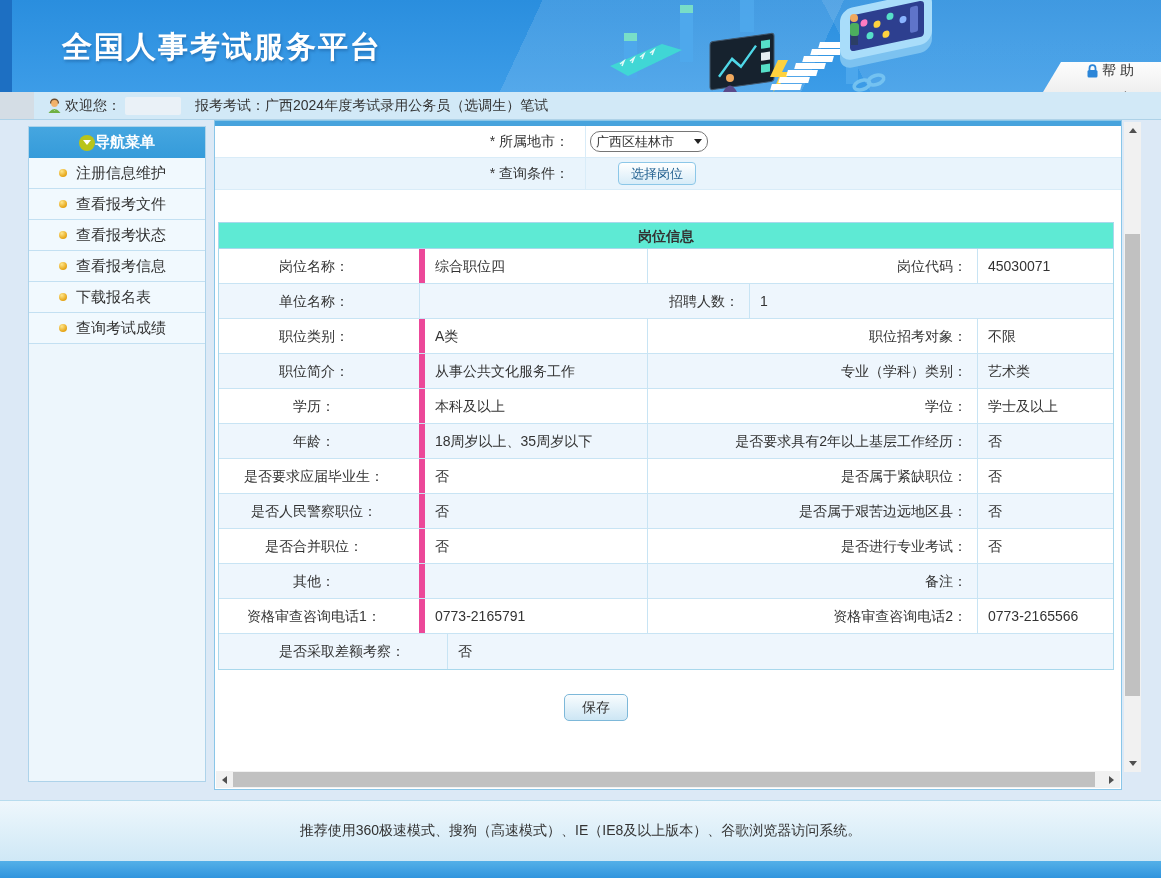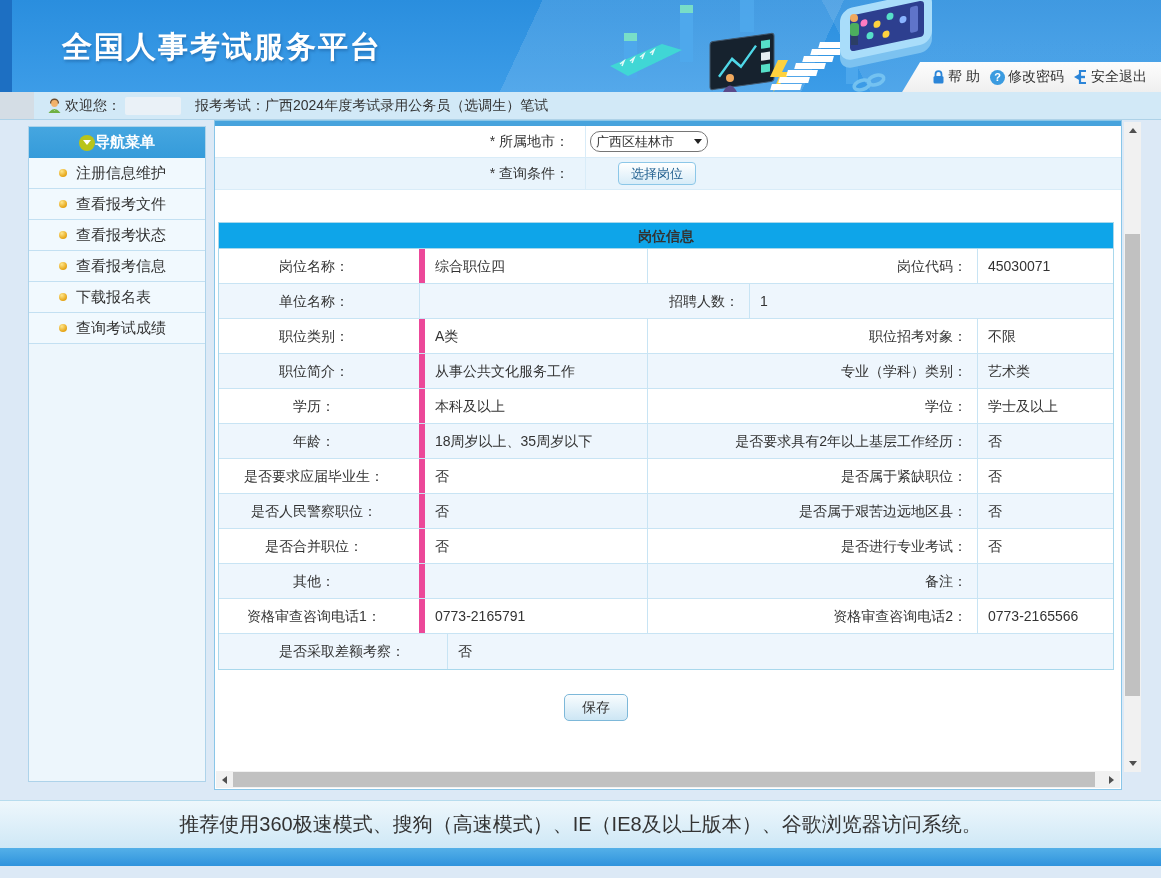--- a/index.html
+++ b/index.html
@@ -22,7 +22,7 @@
   .util { position:absolute; right:0; top:62px; height:30px; padding:0 14px 0 30px;
     background:linear-gradient(180deg,#fdfdfd,#efefef);
     clip-path:polygon(18px 0, 100% 0, 100% 100%, 0 100%);
-    display:flex; align-items:center; gap:10px; font-size:14px; color:#333; }
+    display:flex; align-items:center; gap:10px; font-size:14px; color:#333;flex-direction:column; }
   .util-link { display:inline-flex; align-items:center; gap:3px; cursor:pointer; text-decoration:none; color:#333; }
   .ic { display:inline-block; }
   .qmark { display:inline-flex; width:15px; height:15px; border-radius:50%; background:#3b9be0; color:#fff;

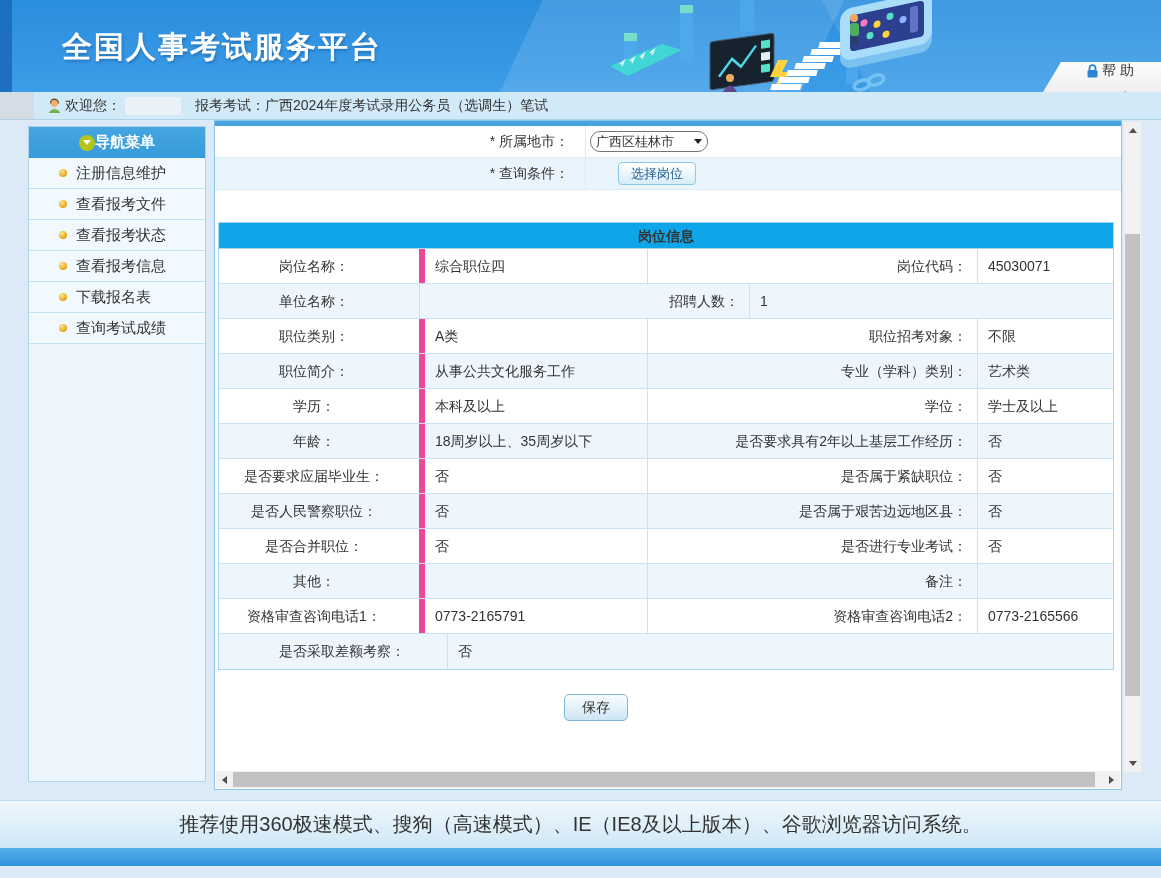--- a/index.html
+++ b/index.html
@@ -62,7 +62,7 @@
     font-family:inherit; }
 
   .jtable { margin:32px 7px 0 3px; width:896px; border:1px solid #a9d8ec; font-size:14px; }
-  .thead { height:26px; line-height:26px; text-align:center; font-weight:bold; background:#0ea5e9; border-bottom:1px solid #a9d8ec; }
+  .thead { height:26px; line-height:26px; text-align:center; font-weight:bold; background:#5eead4; border-bottom:1px solid #a9d8ec; }
   .trow { display:flex; height:35px; line-height:34px; border-bottom:1px solid #c8e4f4; }
   .tbody .trow:nth-child(odd) { background:#fff; }
   .tbody .trow:nth-child(even) { background:#eef6fd; }

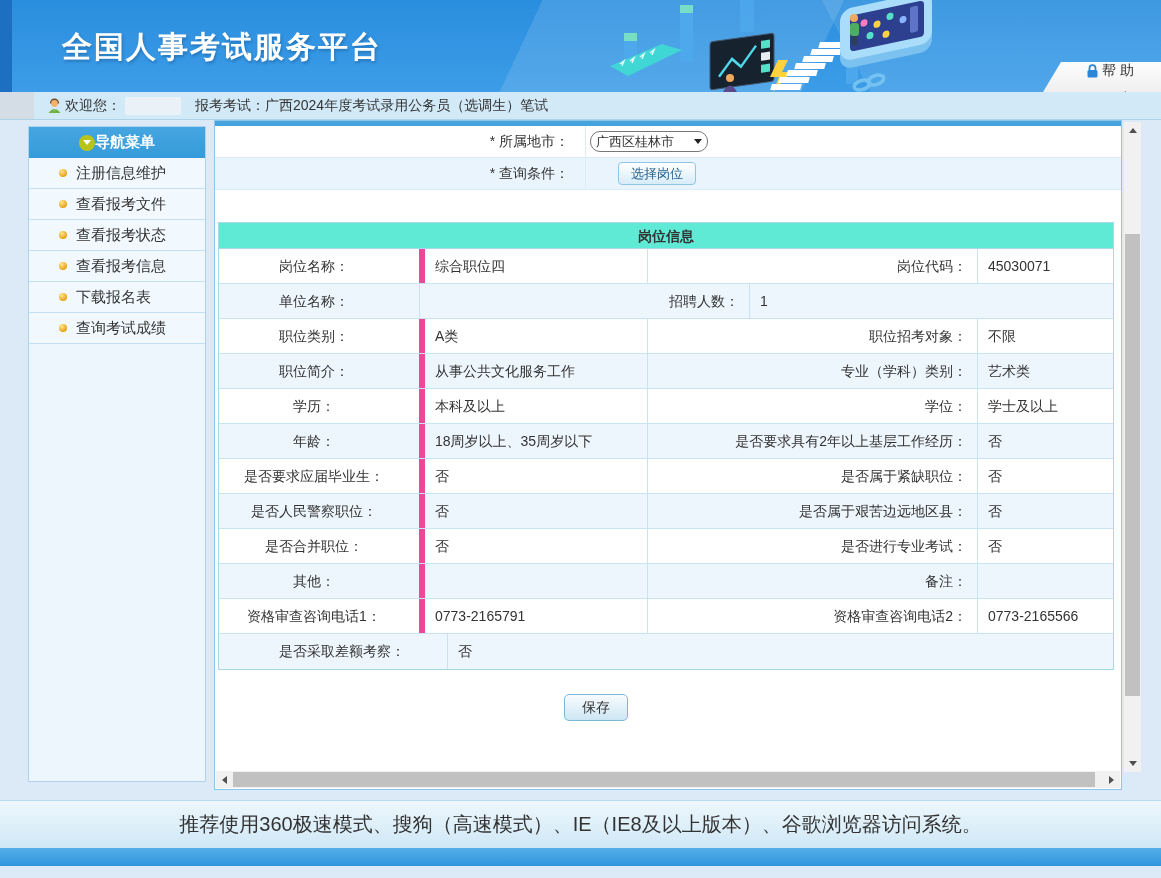--- a/index.html
+++ b/index.html
@@ -95,8 +95,8 @@
 
   
   .footer { position:absolute; left:0; top:800px; width:1161px; height:78px; }
-  .footer-light { height:48px; border-top:1px solid #b7dcee; background:linear-gradient(180deg,#eef7fc,#cfe8f6);
-    display:flex; align-items:center; justify-content:center; font-size:20px; color:#333; }
+  .footer-light { height:61px; border-top:1px solid #b7dcee; background:linear-gradient(180deg,#eef7fc,#cfe8f6);
+    display:flex; align-items:center; justify-content:center; font-size:14px; color:#333; }
   .footer-strip { height:18px; background:linear-gradient(180deg,#54b0e8,#2f93dd); }
 </style>
 </head>

